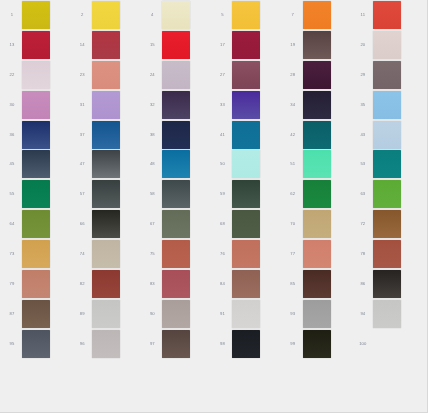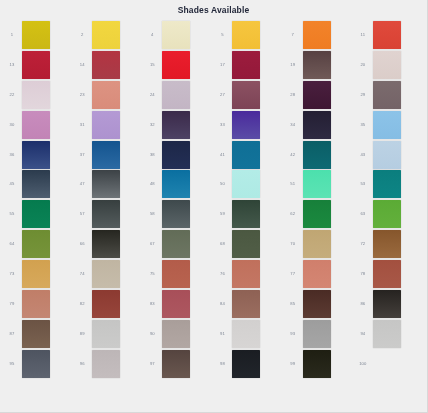--- a/index.html
+++ b/index.html
@@ -79,7 +79,6 @@
 
 <div id="app">
 
-  <div id="panel-title">Shades Available</div>
 
   <div id="swatch-grid">
       <div class="swatch-cell">

